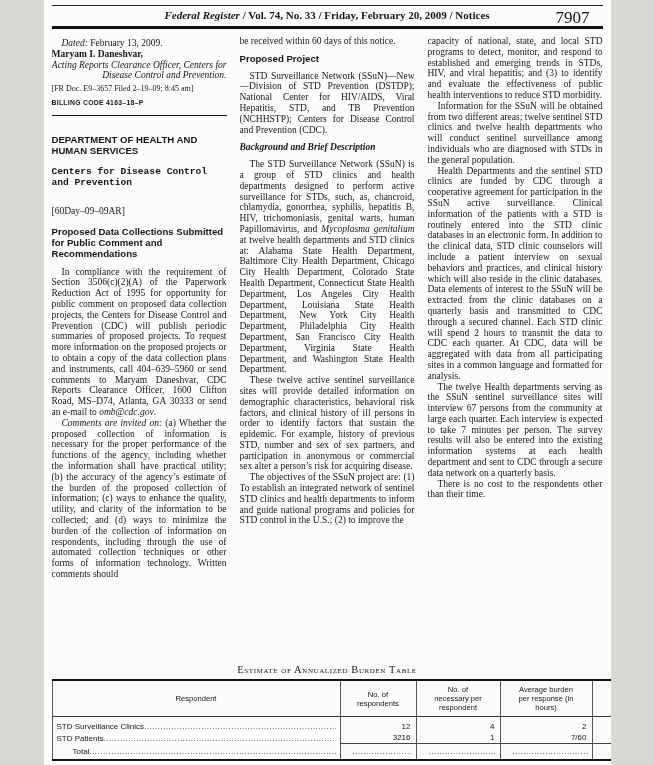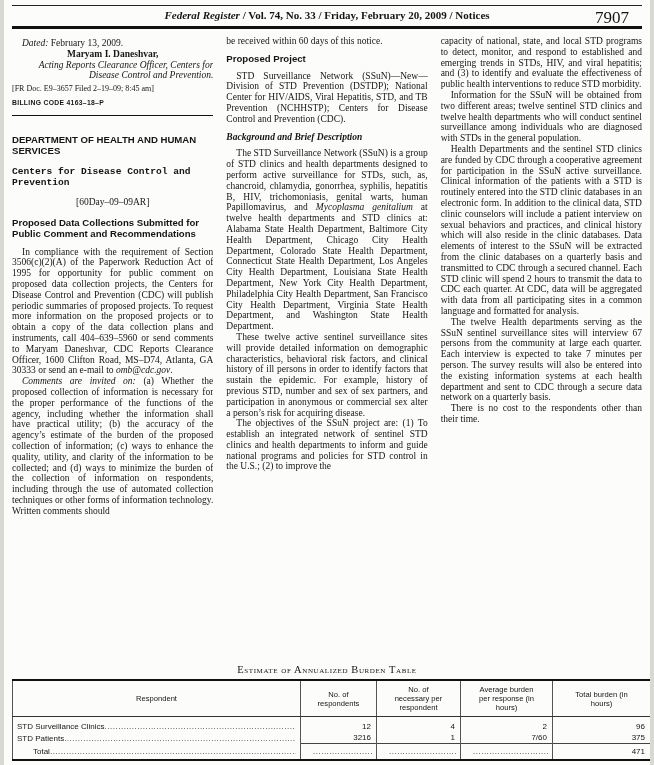--- a/index.html
+++ b/index.html
@@ -5,7 +5,7 @@
   * { box-sizing: border-box; }
   html, body { margin: 0; padding: 0; background: #d9d9d4; }
   .page {
-    width: 646px; height: 765px; margin: 0 auto;
+    width: 567px; height: 765px; margin: 0 auto;
     background: #fcfcfa; color: #151515;
     padding: 5px 8px 0 8px; position: relative; overflow: hidden;
     font-family: "Liberation Serif", serif;

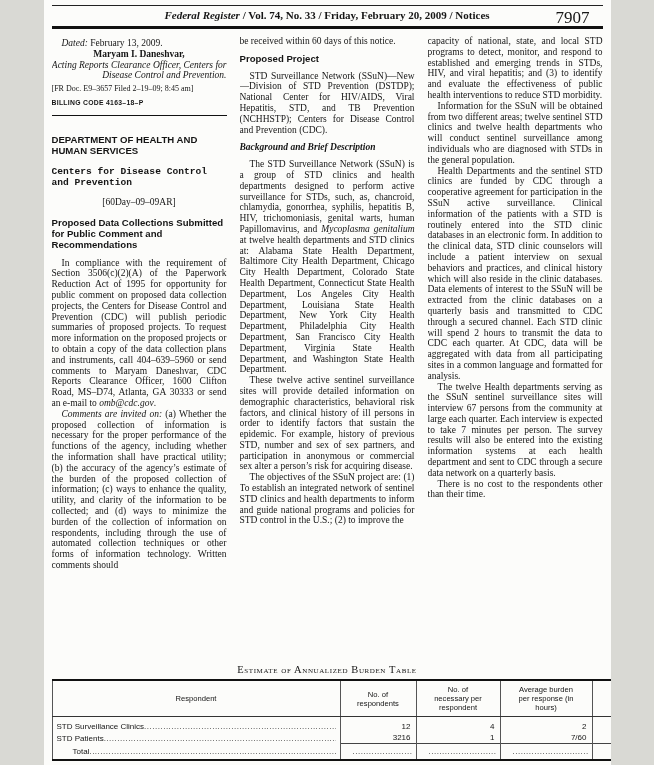--- a/index.html
+++ b/index.html
@@ -97,7 +97,7 @@
 
     <div class="col">
       <p class="dated indent"><span class="it">Dated: </span><span>February 13, 2009.</span></p>
-      <p class="b" style="text-align:center">Maryam I. Daneshvar,</p>
+      <p class="b" style="text-align:left">Maryam I. Daneshvar,</p>
       <p class="it" style="text-align:right">Acting Reports Clearance Officer, Centers for Disease Control and Prevention.</p>
       <p class="frdoc">[FR Doc. E9–3657 Filed 2–19–09; 8:45 am]</p>
       <p class="billing">BILLING CODE 4163–18–P</p>

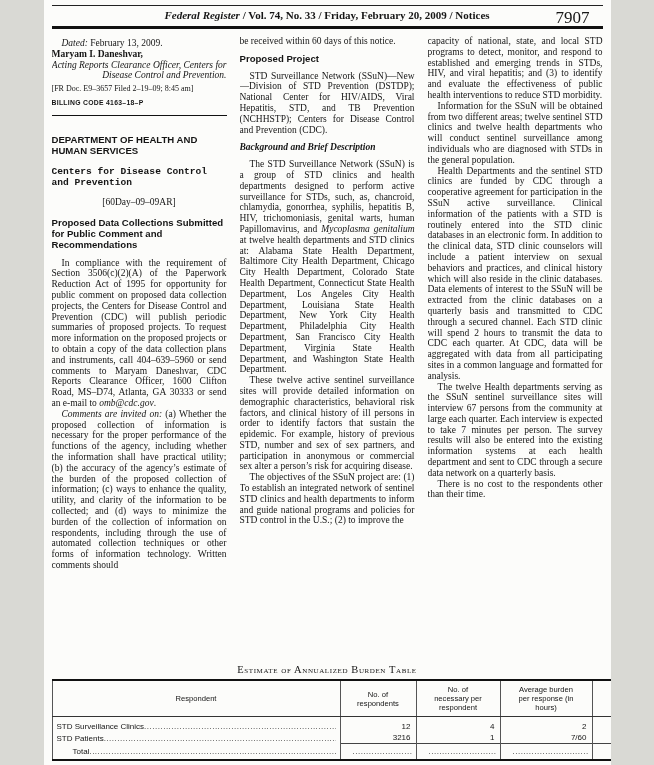--- a/index.html
+++ b/index.html
@@ -39,7 +39,7 @@
   .section-rule { border: none; border-top: 1px solid #111; margin: 6px 0 0 0; }
   .dept   { font-family: "Liberation Sans", sans-serif; font-weight: bold; font-size: 9.6px; line-height: 11px; margin: 18px 0 0 0; text-align: left; }
   .agency { font-family: Liberation Mono, monospace; font-weight: bold; font-size: 9.6px; line-height: 11px; margin: 10px 0 0 0; text-align: left; }
-  .docket { margin: 9px 0 0 0; text-align: center; }
+  .docket { margin: 18px 0 0 0; text-align: left; }
   .notice-title { font-family: "Liberation Sans", sans-serif; font-weight: bold; font-size: 9.6px; line-height: 11px; margin: 9px 0 0 0; text-align: left; }
   .para-gap { margin-top: 8px; }
   .mid-heading { font-family: "Liberation Sans", sans-serif; font-weight: bold; font-size: 9.6px; margin: 7px 0 6px 0; text-align: left; }

